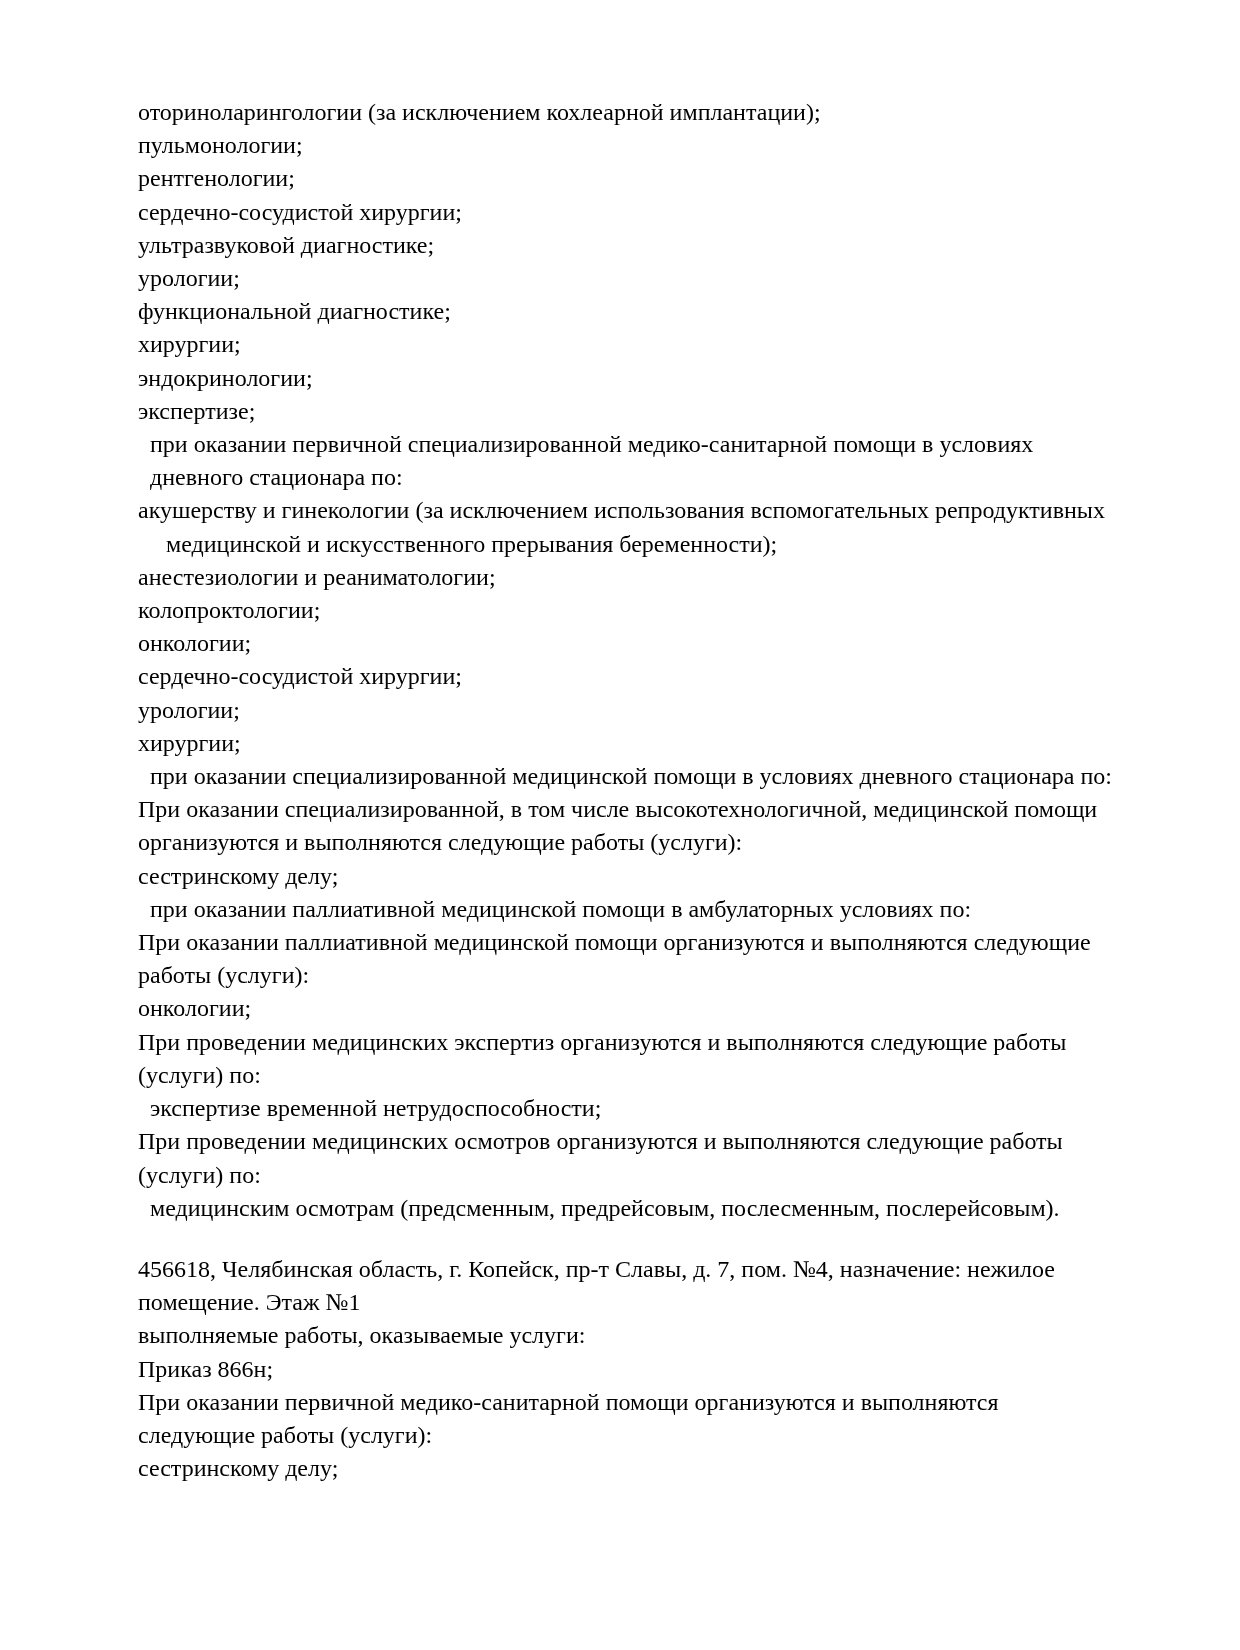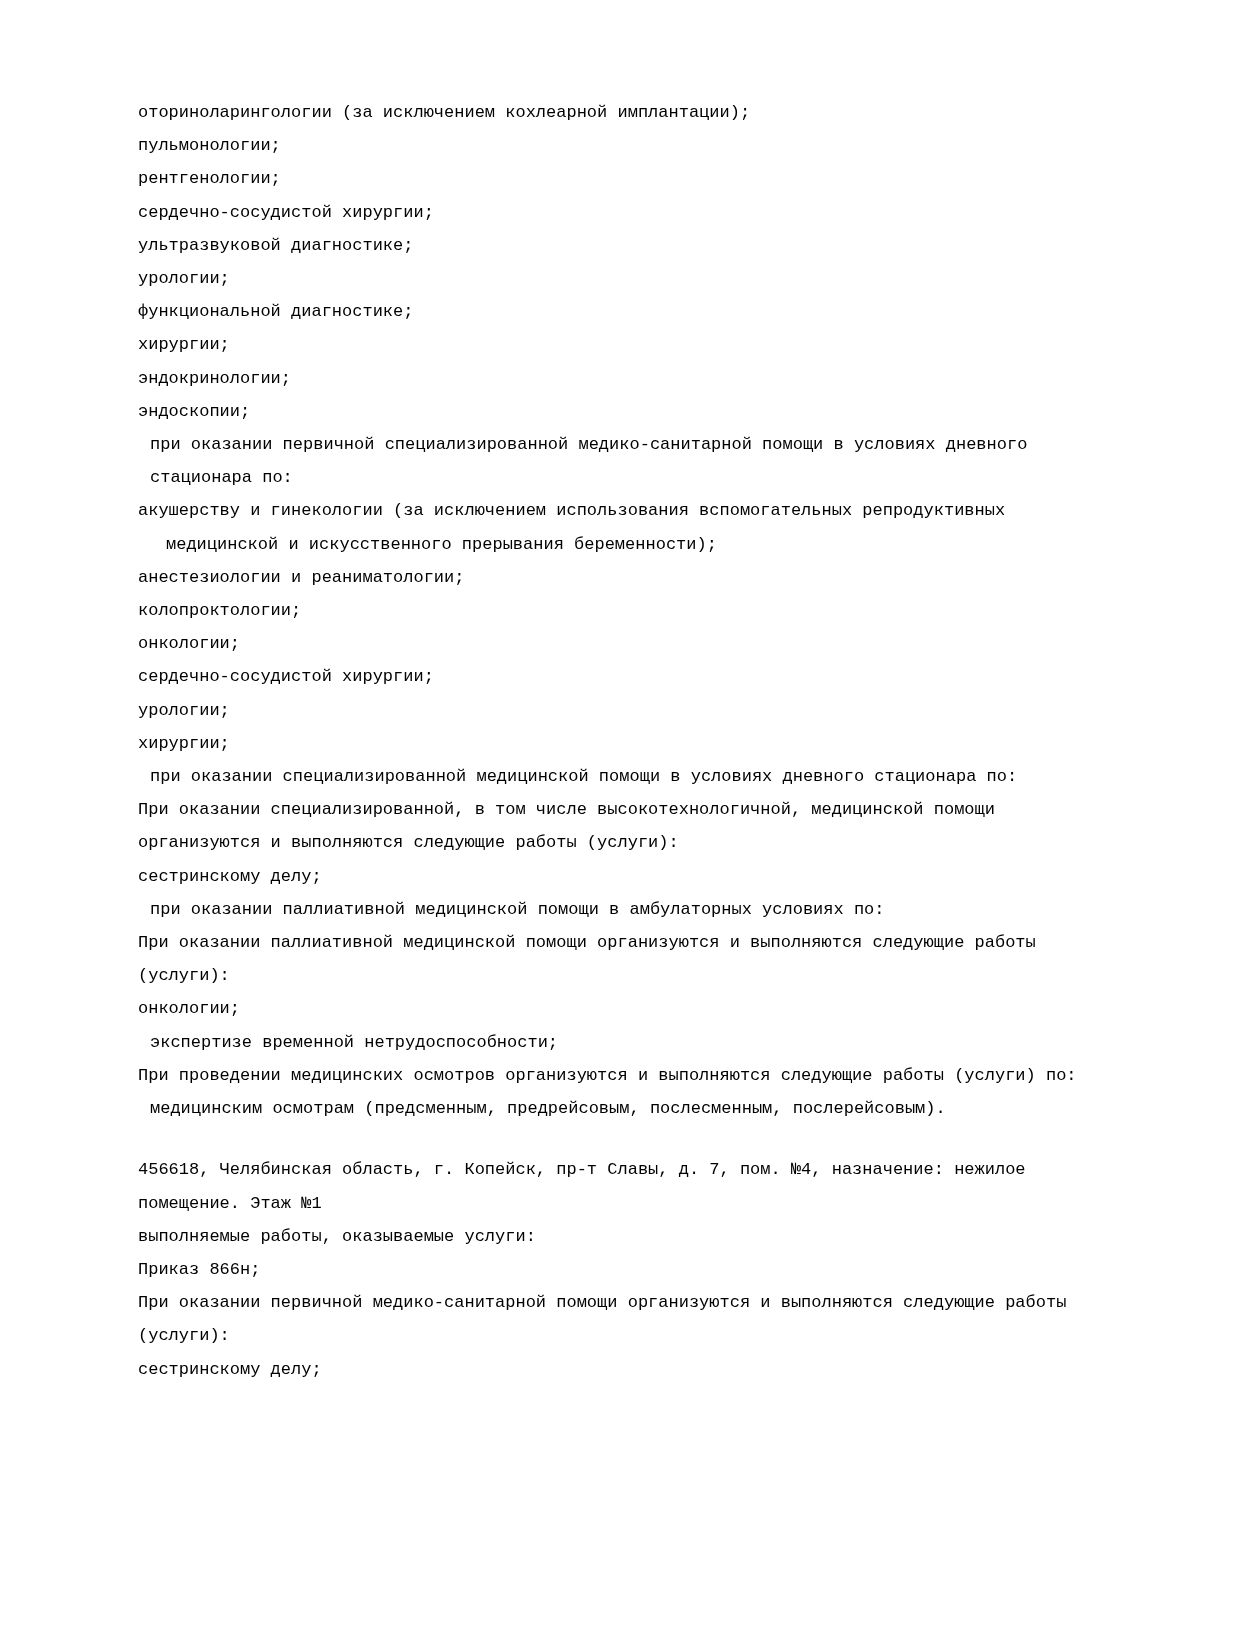--- a/index.html
+++ b/index.html
@@ -24,12 +24,11 @@
     width: 980px;
   }
   .line {
-    font-size: 17px;
+    font-size: 24px;
     line-height: 33.2px;
     text-align: left;
     white-space: pre-wrap;
     margin: 0;
-    font-family: Liberation Mono, monospace;
   }
   
   .ind0 { text-indent: 0; padding-left: 0; }

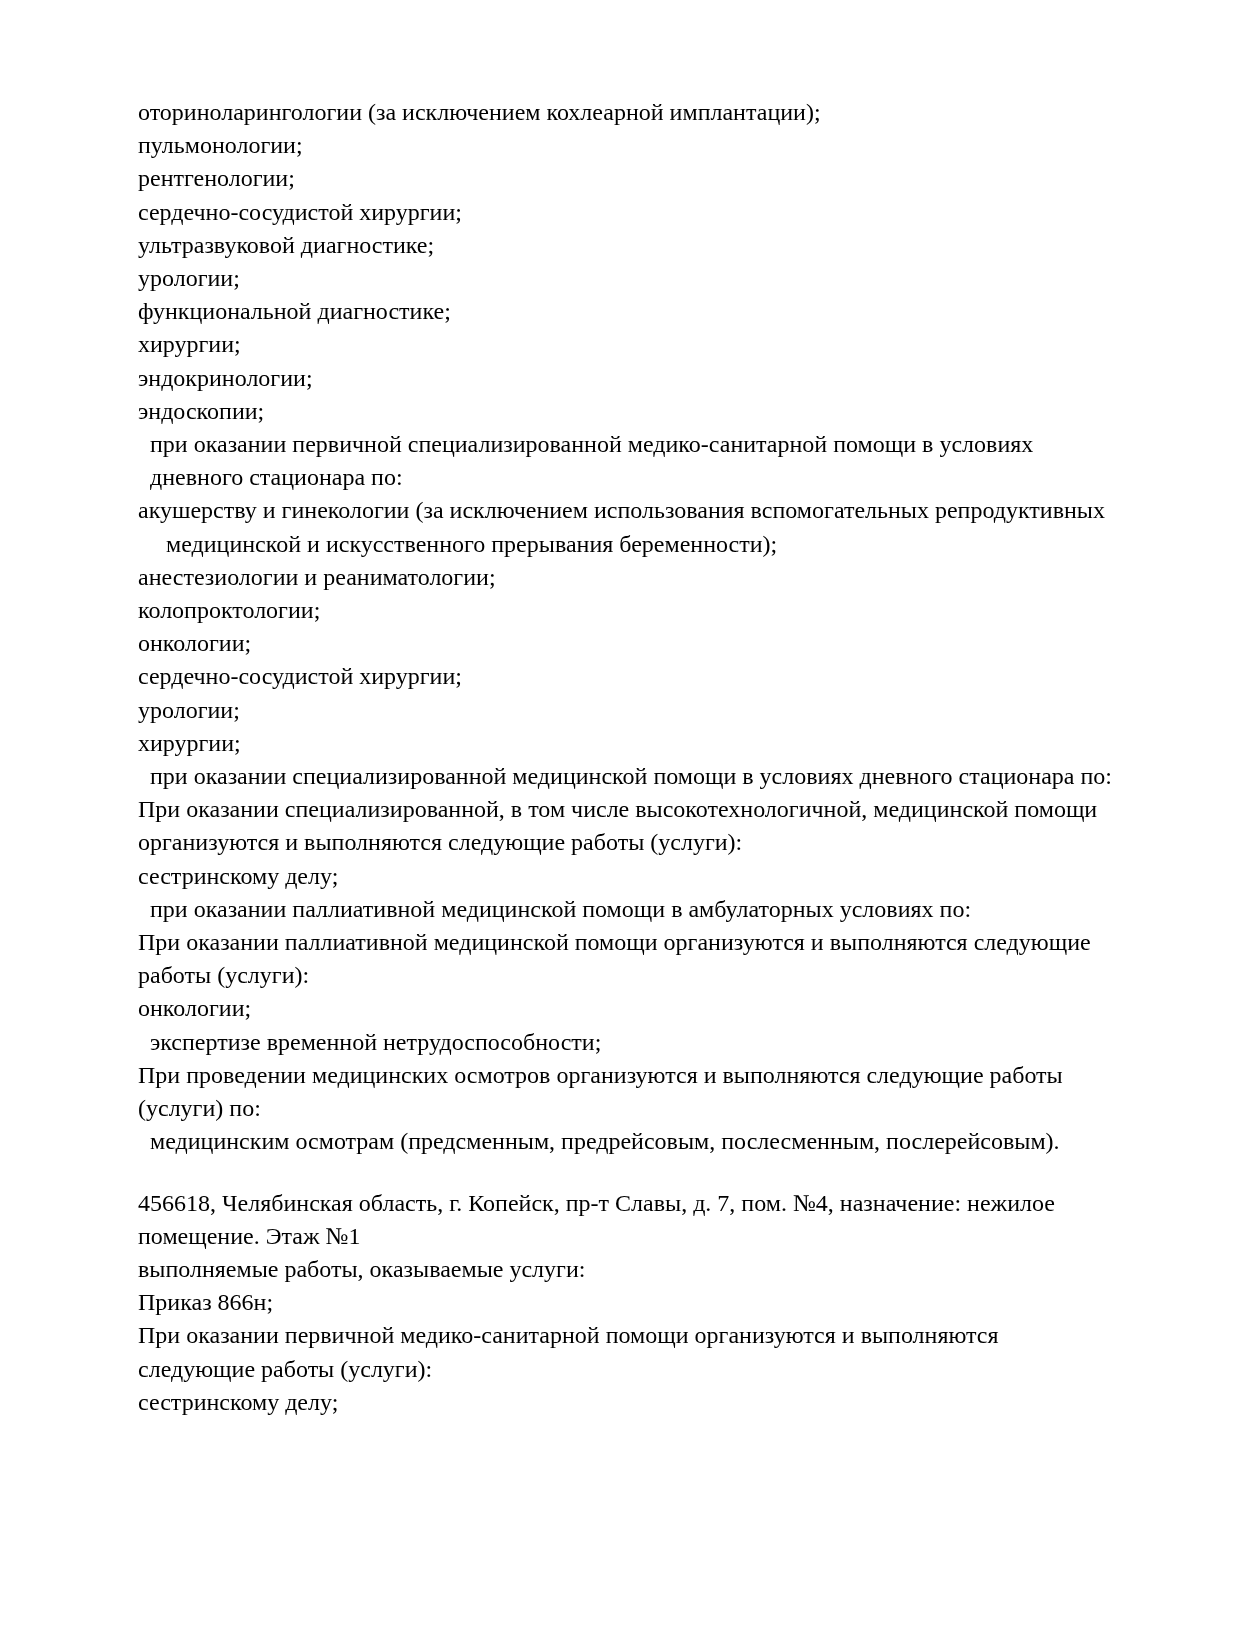--- a/index.html
+++ b/index.html
@@ -58,7 +58,7 @@
       <p class="line wrap2">функциональной диагностике;</p>
       <p class="line wrap2">хирургии;</p>
       <p class="line wrap2">эндокринологии;</p>
-      <p class="line wrap2">эндоскопии;</p>
+      <p class="line wrap2">экспертизе;</p>
       <p class="line hang-ind1">при оказании первичной специализированной медико-санитарной помощи в условиях дневного стационара по:</p>
       <p class="line wrap2">акушерству и гинекологии (за исключением использования вспомогательных репродуктивных медицинской и искусственного прерывания беременности);</p>
       <p class="line wrap2">анестезиологии и реаниматологии;</p>

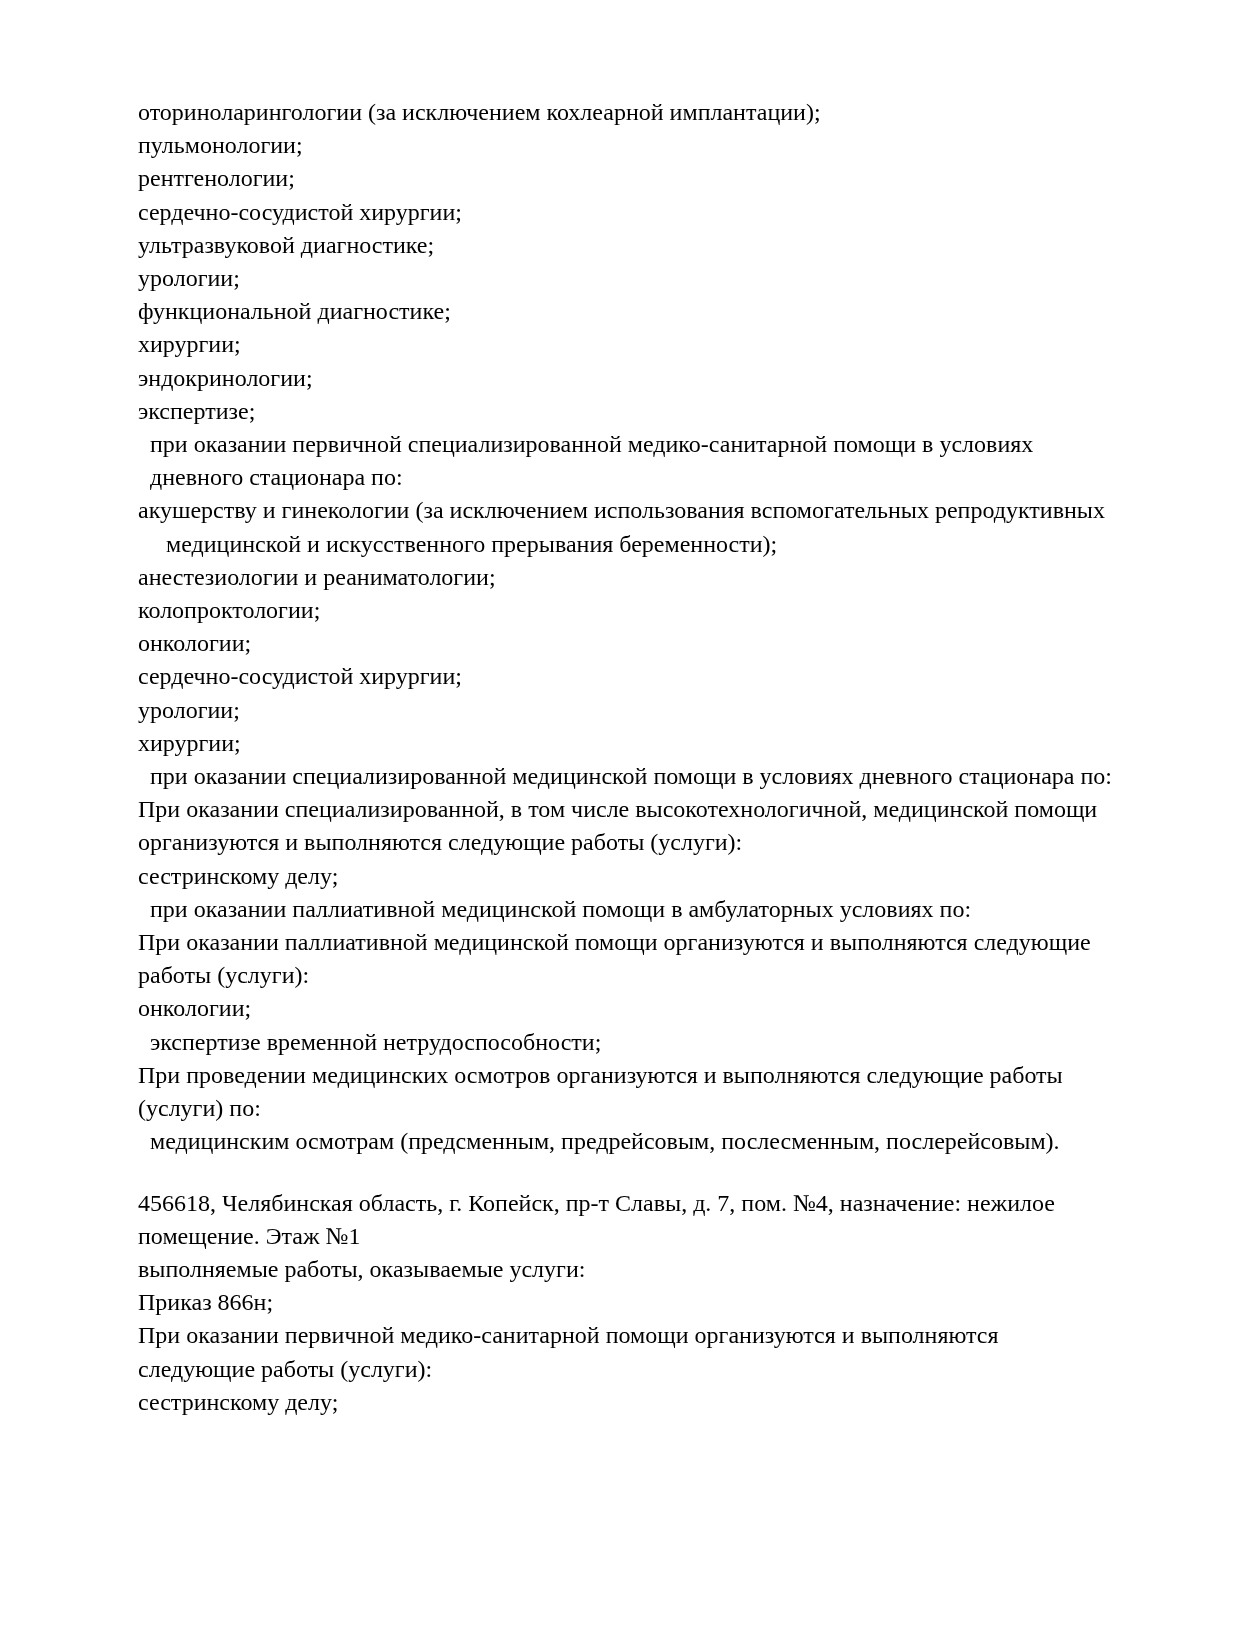--- a/index.html
+++ b/index.html
@@ -73,6 +73,7 @@
       <p class="line hang-ind1">при оказании паллиативной медицинской помощи в амбулаторных условиях по:</p>
       <p class="line ind0">При оказании паллиативной медицинской помощи организуются и выполняются следующие работы (услуги):</p>
       <p class="line wrap2">онкологии;</p>
+      <p class="line ind0">При проведении медицинских экспертиз организуются и выполняются следующие работы (услуги) по:</p>
       <p class="line hang-ind1">экспертизе временной нетрудоспособности;</p>
       <p class="line ind0">При проведении медицинских осмотров организуются и выполняются следующие работы (услуги) по:</p>
       <p class="line hang-ind1">медицинским осмотрам (предсменным, предрейсовым, послесменным, послерейсовым).</p>

